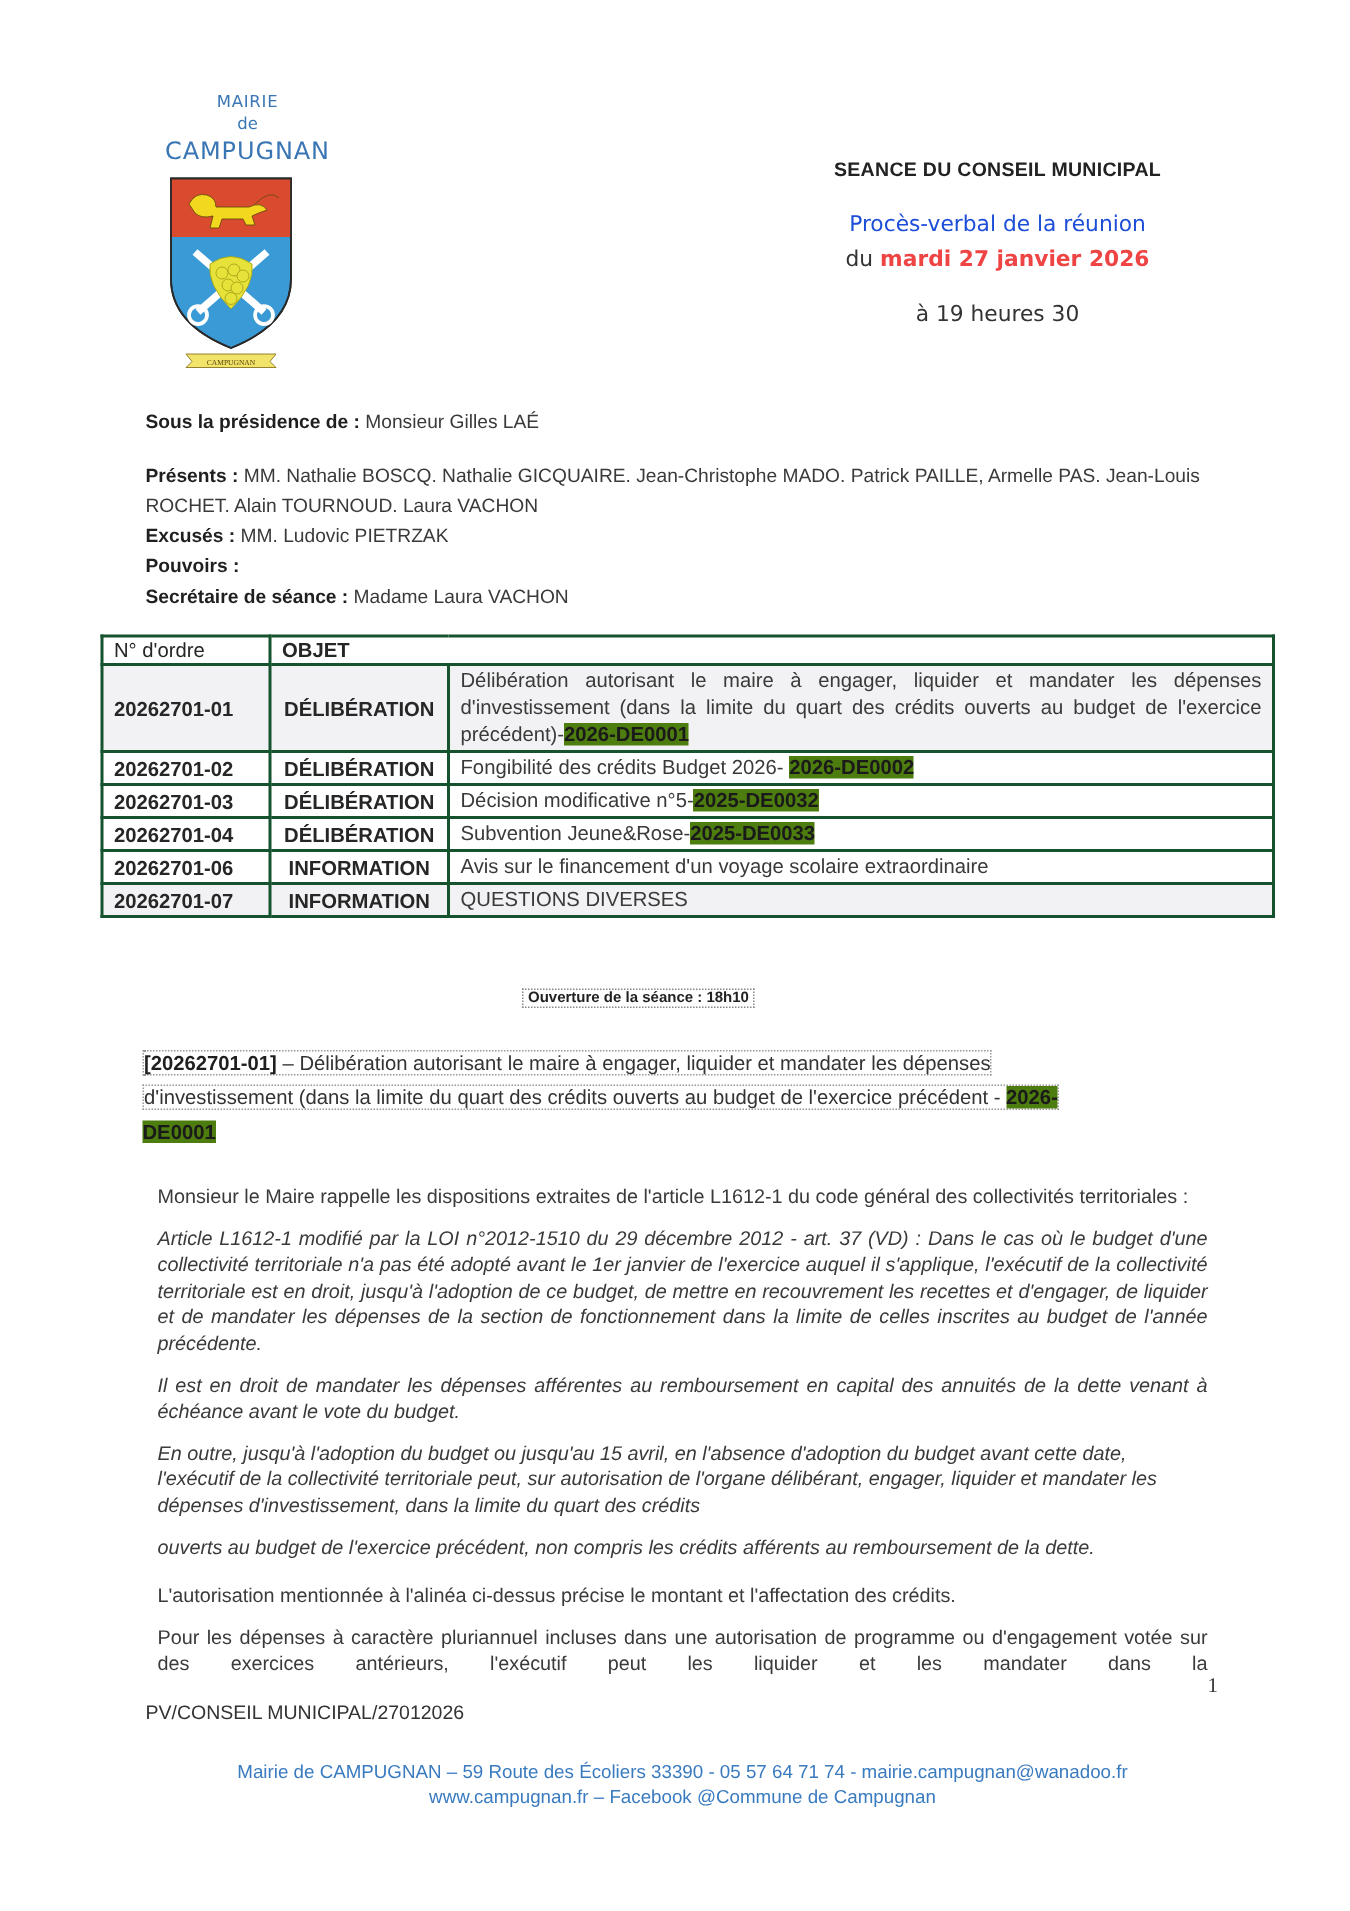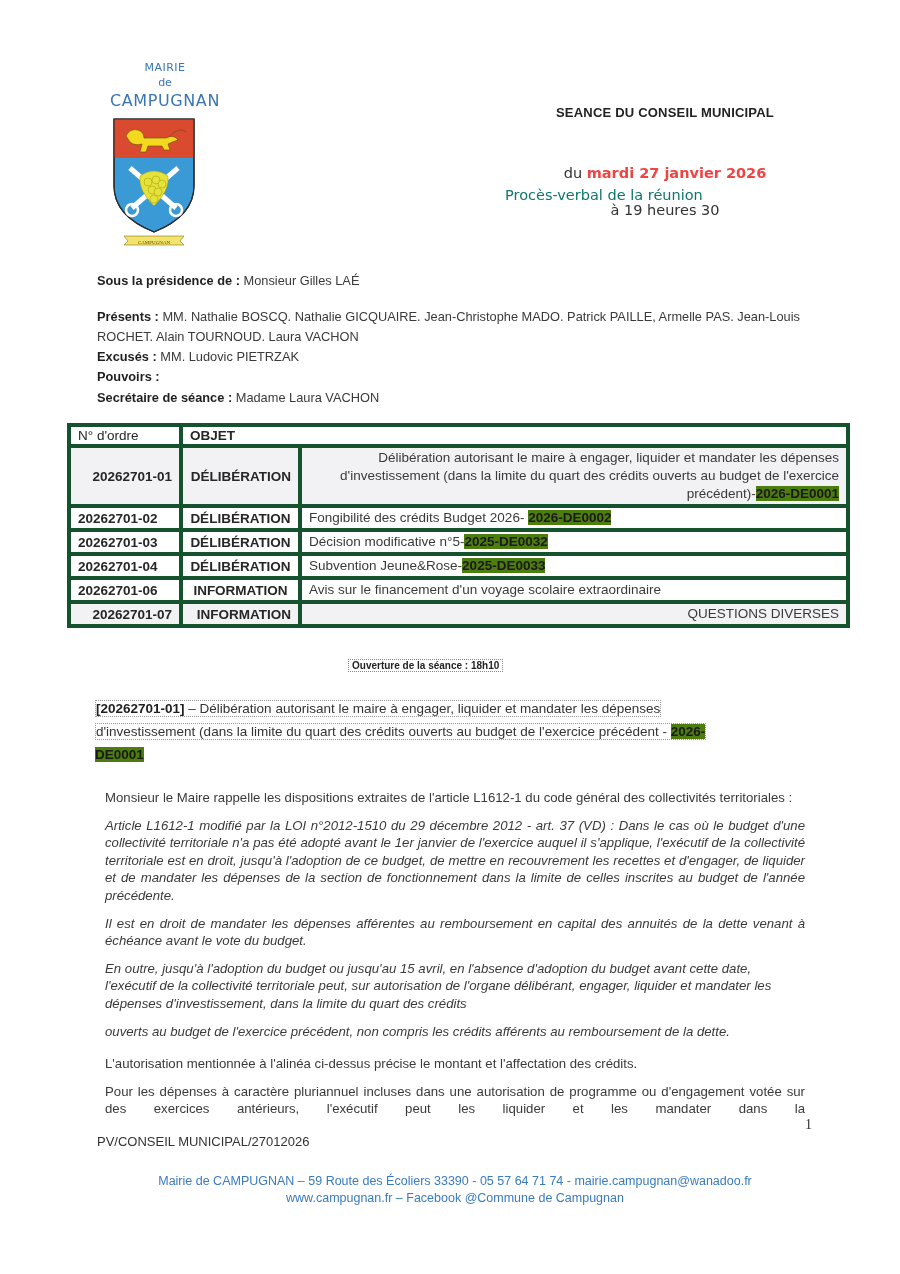--- a/index.html
+++ b/index.html
@@ -18,7 +18,7 @@
 
   
   .seance-title { left: 505px; top: 105px; width: 320px; text-align: center; font-weight: bold; font-size: 13px; color: #222; font-family: "Liberation Sans", sans-serif; letter-spacing: 0.2px; }
-  .pv-line1 { left: 505px; top: 142px; width: 320px; text-align: left; font-size: 14.5px; color: #0f766e; margin-top: 45px; }
+  .pv-line1 { left: 505px; top: 142px; width: 320px; text-align: center; font-size: 14.5px; color: #1d4ed8; }
   .pv-line2 { left: 505px; top: 165px; width: 320px; text-align: center; font-size: 14.5px; color: #333; }
   .pv-line2 b { color: #ef4444; }
   .pv-line3 { left: 505px; top: 202px; width: 320px; text-align: center; font-size: 14.5px; color: #333; }

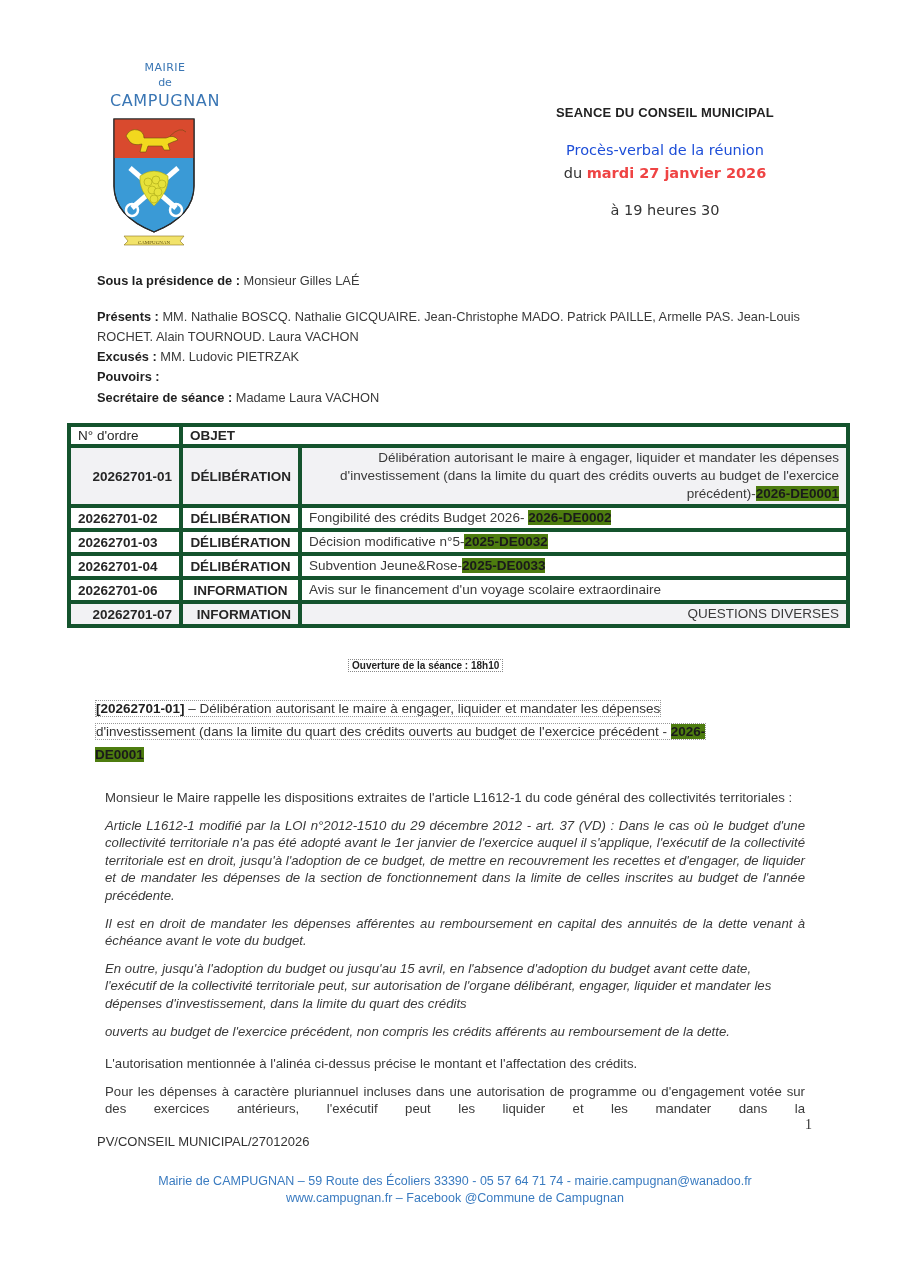--- a/index.html
+++ b/index.html
@@ -29,7 +29,7 @@
 
   
   .agenda { left: 67px; top: 423px; width: 783px; border-collapse: collapse; font-family: "Liberation Sans", sans-serif; font-size: 13.5px; color: #262626; }
-  .agenda td, .agenda th { border: 4px solid #14532d; padding: 1px 7px; vertical-align: middle; }
+  .agenda td, .agenda th { border: 2px solid #14532d; padding: 1px 7px; vertical-align: middle; }
   .agenda th { text-align: left; font-weight: normal; height: 19px; }
   .agenda th.objet { font-weight: bold; }
   .agenda td.num { font-weight: bold; width: 112px; white-space: nowrap; }

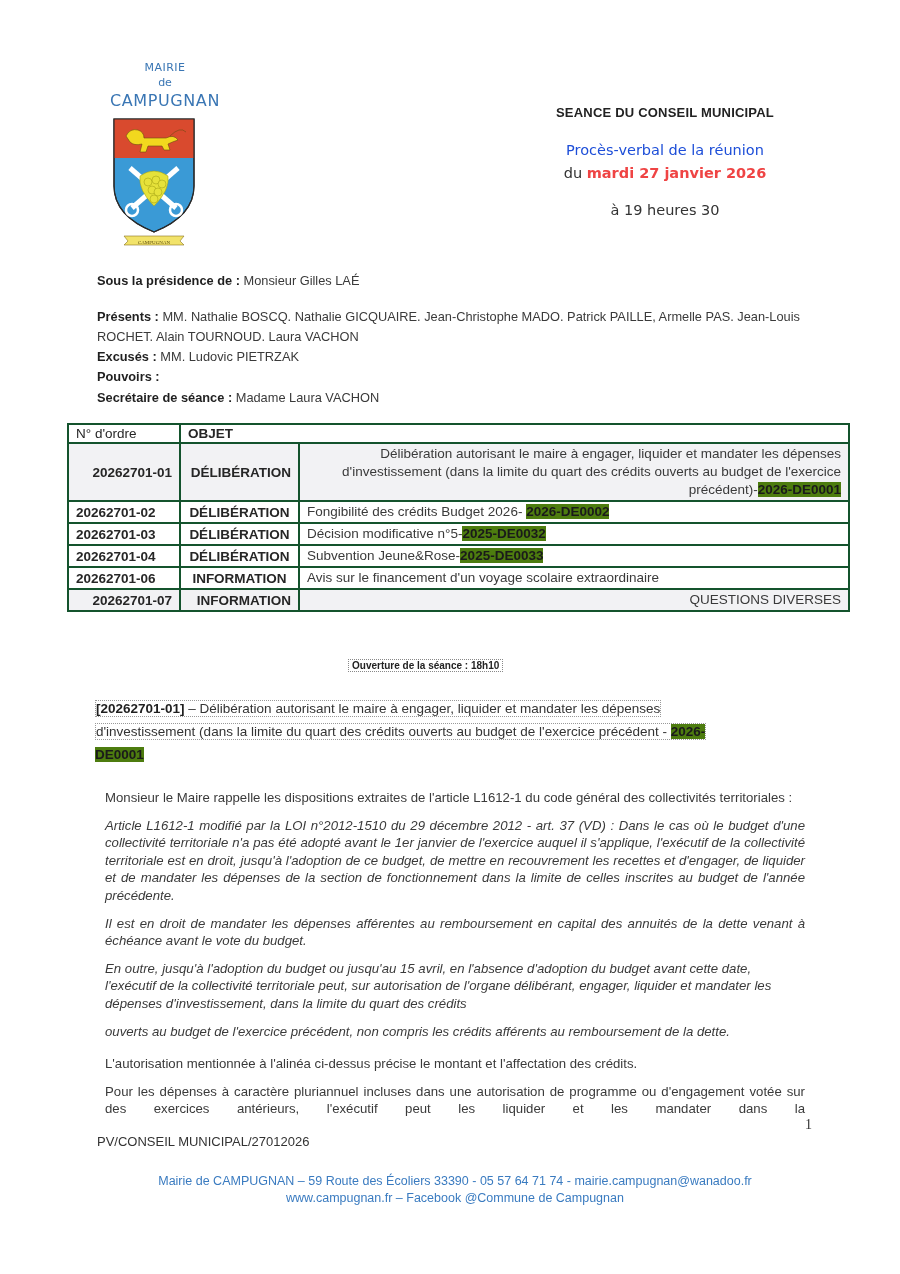--- a/index.html
+++ b/index.html
@@ -35,7 +35,7 @@
   .agenda td.num { font-weight: bold; width: 112px; white-space: nowrap; }
   .agenda td.kind { font-weight: bold; text-align: center; width: 119px; }
   .agenda td.obj { text-align: justify; line-height: 18px; color: #3a3a3a; }
-  .agenda tr.shaded td { background: #f2f2f4; text-align: right; }
+  .agenda tr.shaded td { background: #f2f2f4; }
   .hl { background: #4d7c0f; font-weight: bold; color: #1a1a1a; }
 
   

